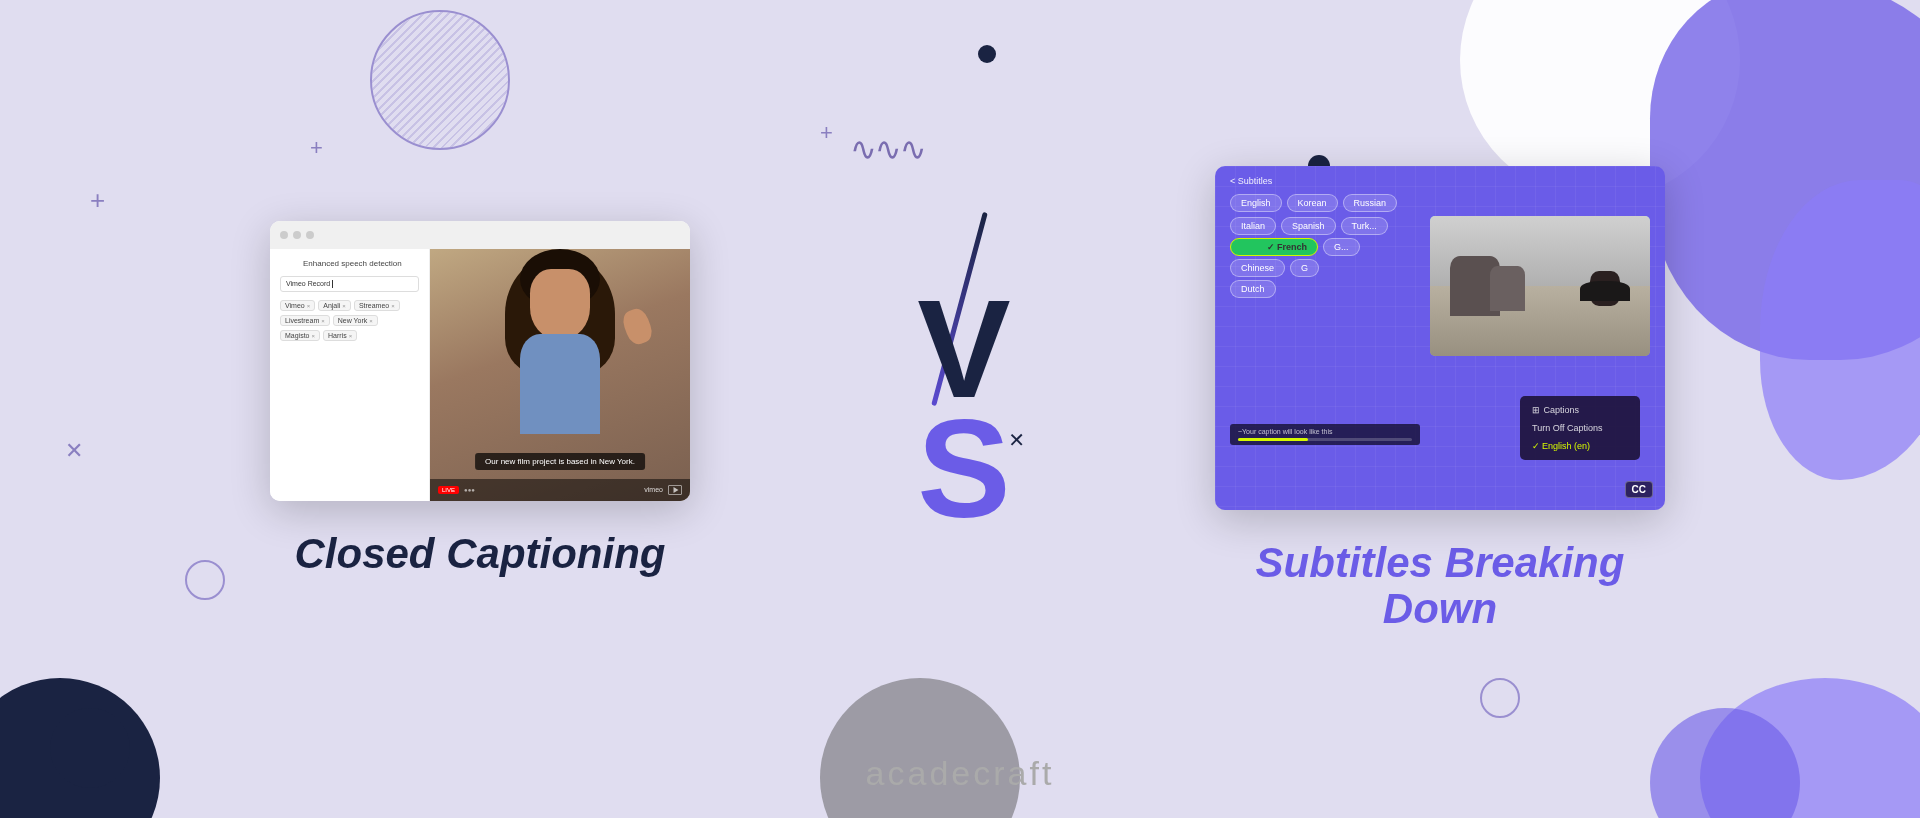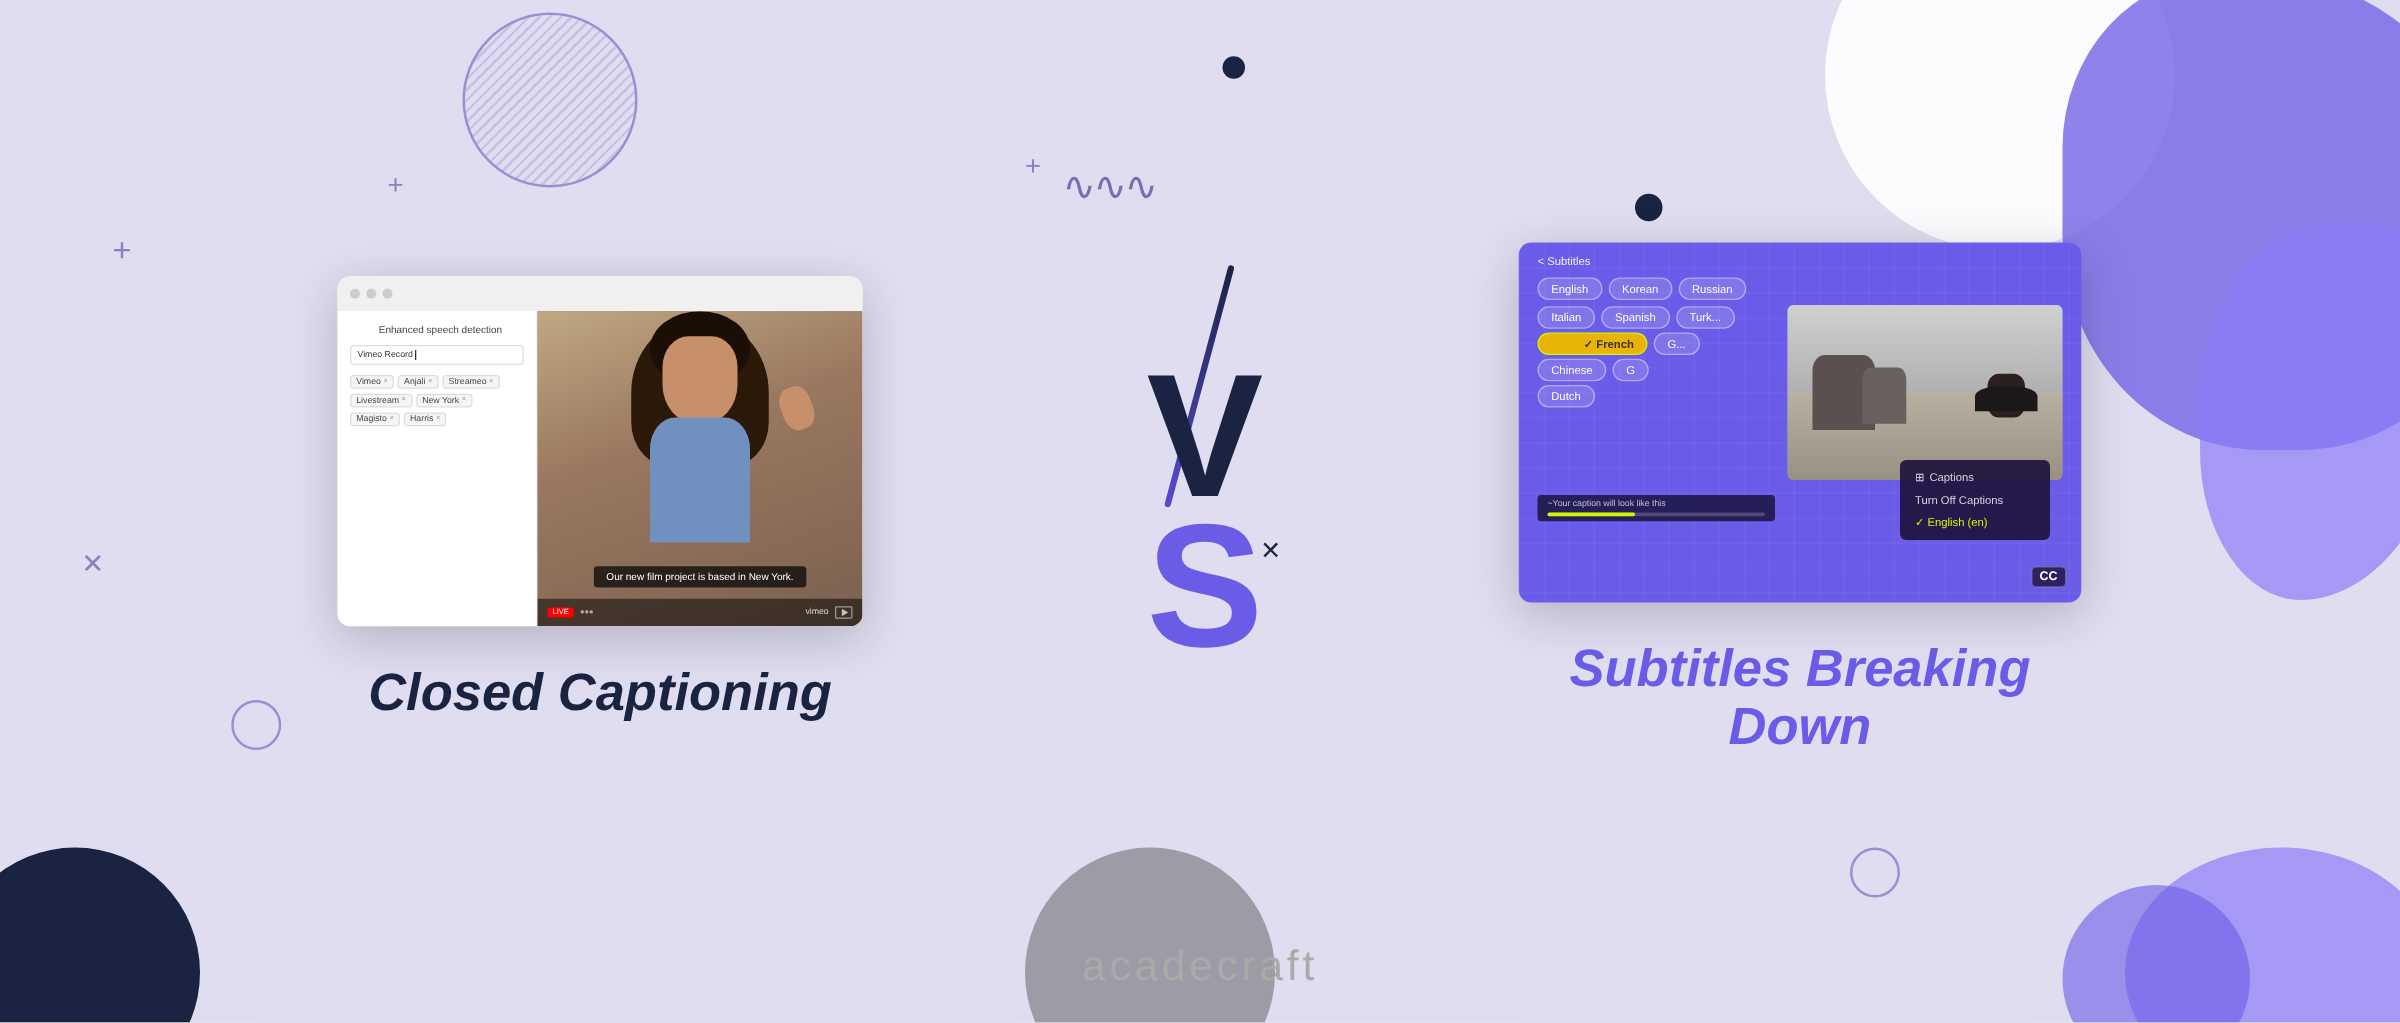--- a/index.html
+++ b/index.html
@@ -197,7 +197,7 @@
     
     .mock-screen-right {
       width: 450px;
-      height: 288px;
+      height: 344px;
       background: #6a5ce8;
       border-radius: 10px;
       box-shadow: 0 10px 40px rgba(0,0,0,0.2);

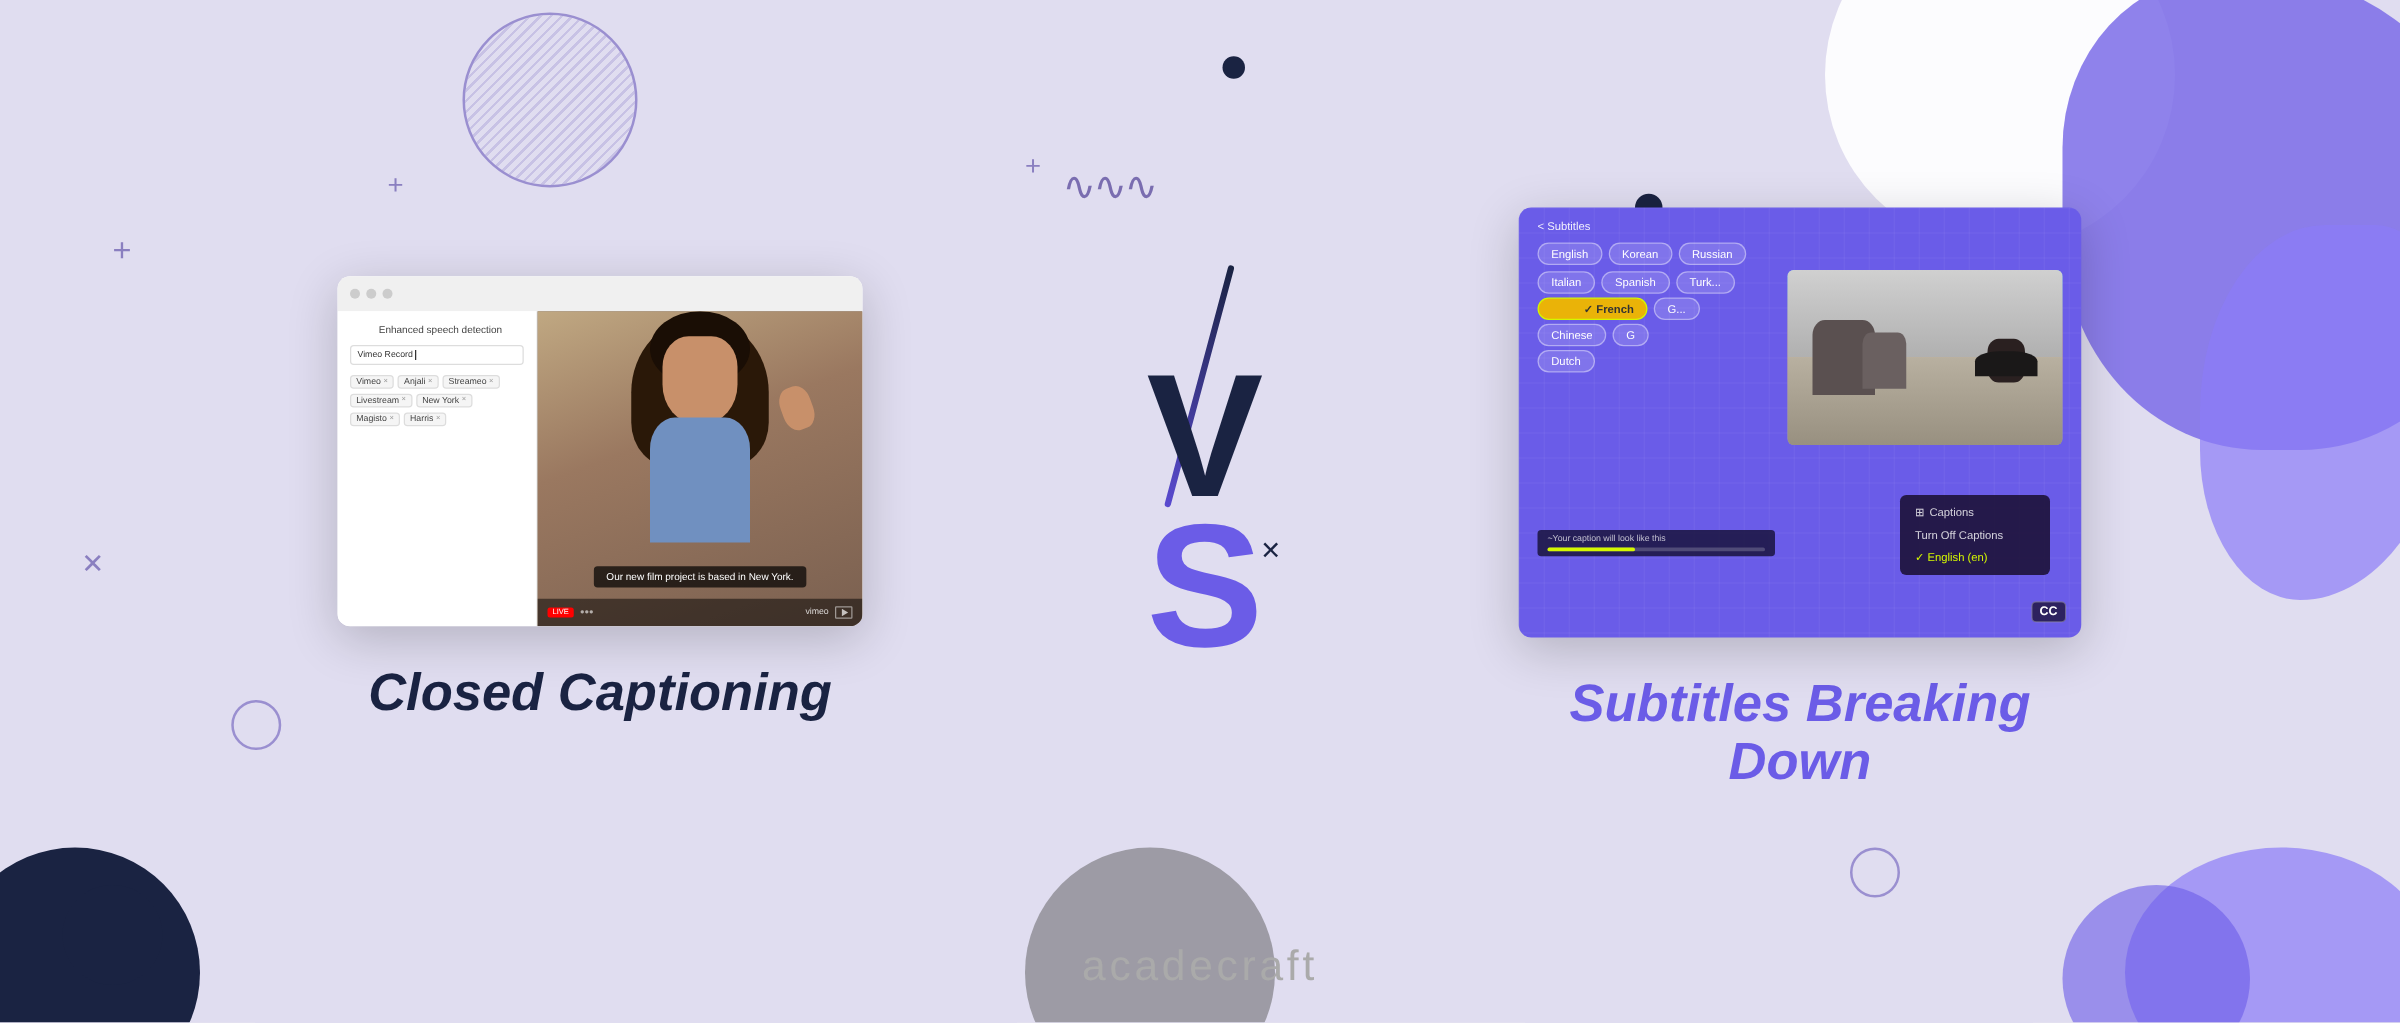--- a/index.html
+++ b/index.html
@@ -235,7 +235,7 @@
     }
 
     .sub-tag-active {
-      background: #eab308;
+      background: #22c55e;
       border-color: #d4f700;
       color: #333;
       font-weight: bold;

